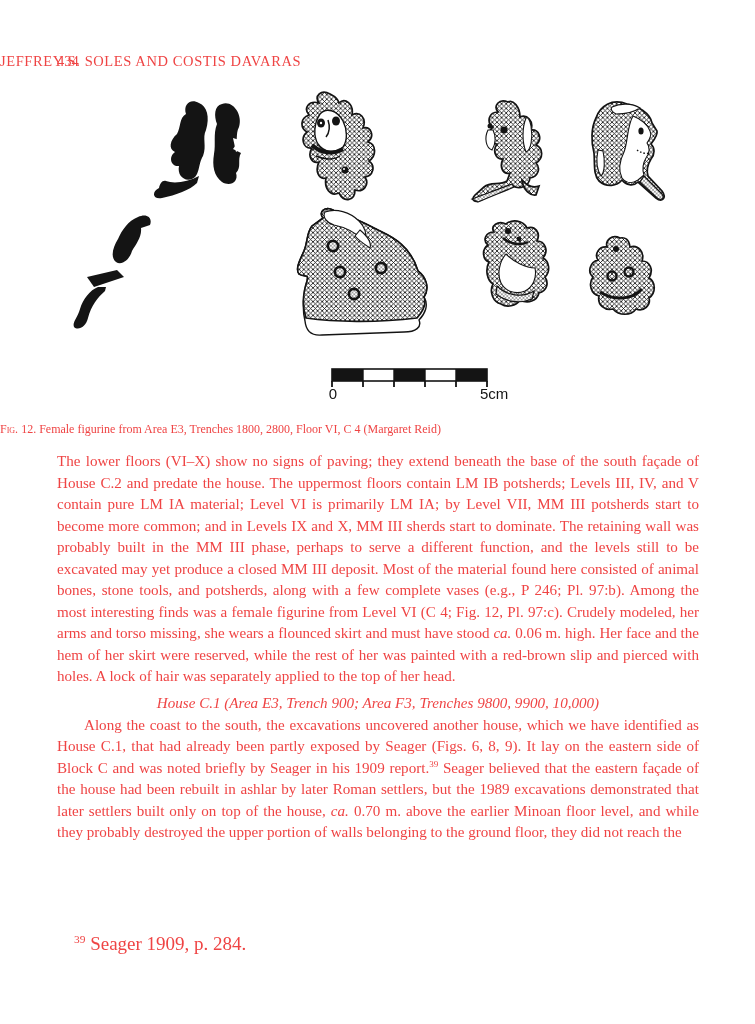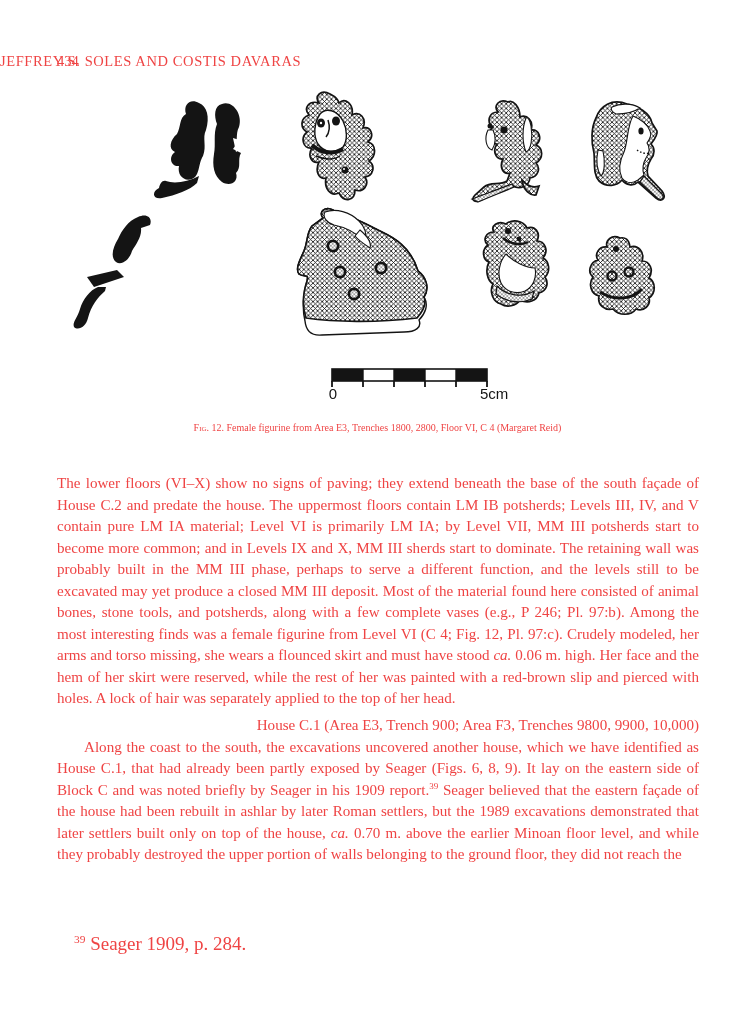--- a/index.html
+++ b/index.html
@@ -14,7 +14,7 @@
   .pagenum{position:absolute;left:57px;top:53px;font-size:14.5px;}
   .running-title{position:absolute;left:0;right:0;top:53px;text-align:left;font-size:14.5px;letter-spacing:0.6px;}
   .figure-svg{position:absolute;left:60px;top:90px;width:640px;height:315px;}
-  .caption{position:absolute;left:0;right:0;top:422px;text-align:center;font-size:10px;}
+  .caption{position:absolute;left:0;right:0;top:422px;text-align:left;font-size:12px;}
   .seg-smallcaps{font-variant:small-caps;}
   .seg-italic{font-style:italic;}
   .bodytext{position:absolute;left:57px;top:473px;width:642px;font-size:15.1px;line-height:21.55px;text-align:justify;}

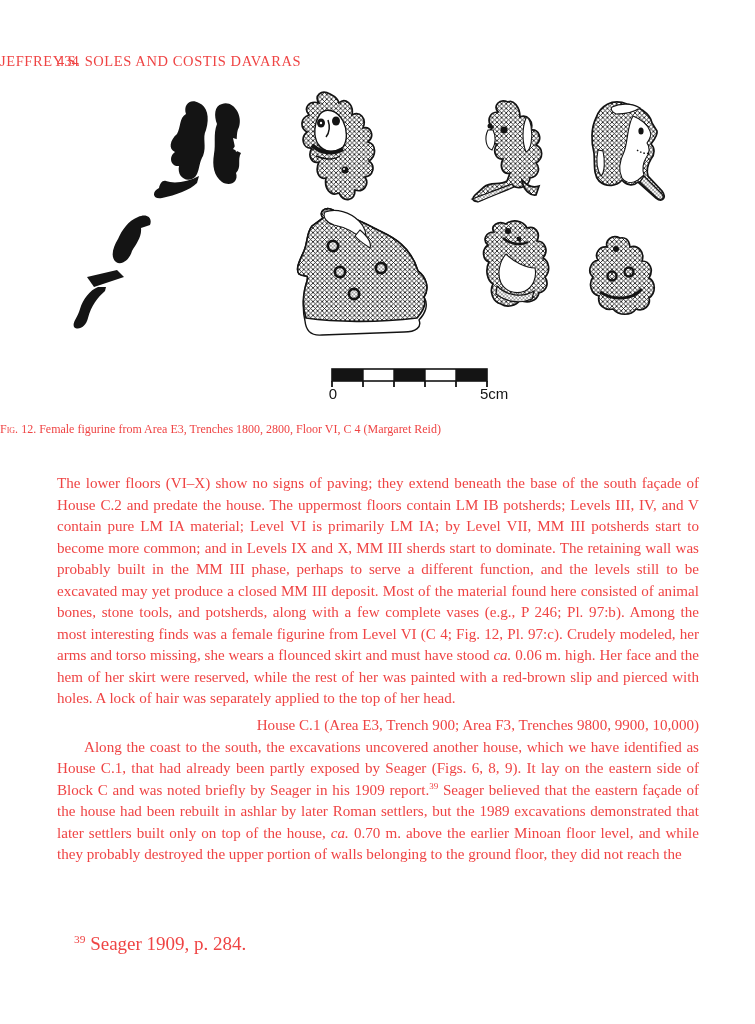--- a/index.html
+++ b/index.html
@@ -17,7 +17,7 @@
   .caption{position:absolute;left:0;right:0;top:422px;text-align:left;font-size:12px;}
   .seg-smallcaps{font-variant:small-caps;}
   .seg-italic{font-style:italic;}
-  .bodytext{position:absolute;left:57px;top:473px;width:642px;font-size:15.1px;line-height:21.55px;text-align:justify;}
+  .bodytext{position:absolute;left:57px;top:451px;width:642px;font-size:15.1px;line-height:21.55px;text-align:justify;}
   .bodytext p{margin:0;}
   .para-heading{margin-top:5px !important;text-align:right;}
   .para-indent{text-indent:27px;}

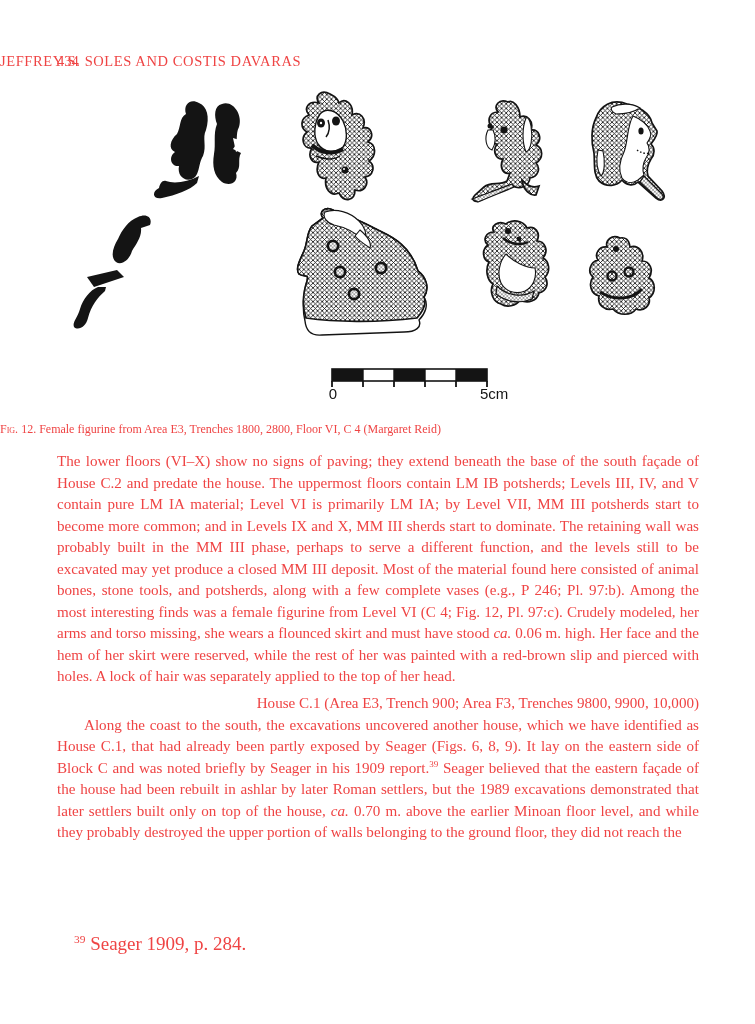--- a/index.html
+++ b/index.html
@@ -19,7 +19,7 @@
   .seg-italic{font-style:italic;}
   .bodytext{position:absolute;left:57px;top:451px;width:642px;font-size:15.1px;line-height:21.55px;text-align:justify;}
   .bodytext p{margin:0;}
-  .para-heading{margin-top:5px !important;text-align:right;}
+  .para-heading{margin-top:5px !important;text-align:center;font-style:italic;}
   .para-indent{text-indent:27px;}
   sup{font-size:0.6em;line-height:0;margin-top:40px;}
   .footnote{position:absolute;left:57px;top:933px;width:642px;font-size:19px;text-indent:17px;}

